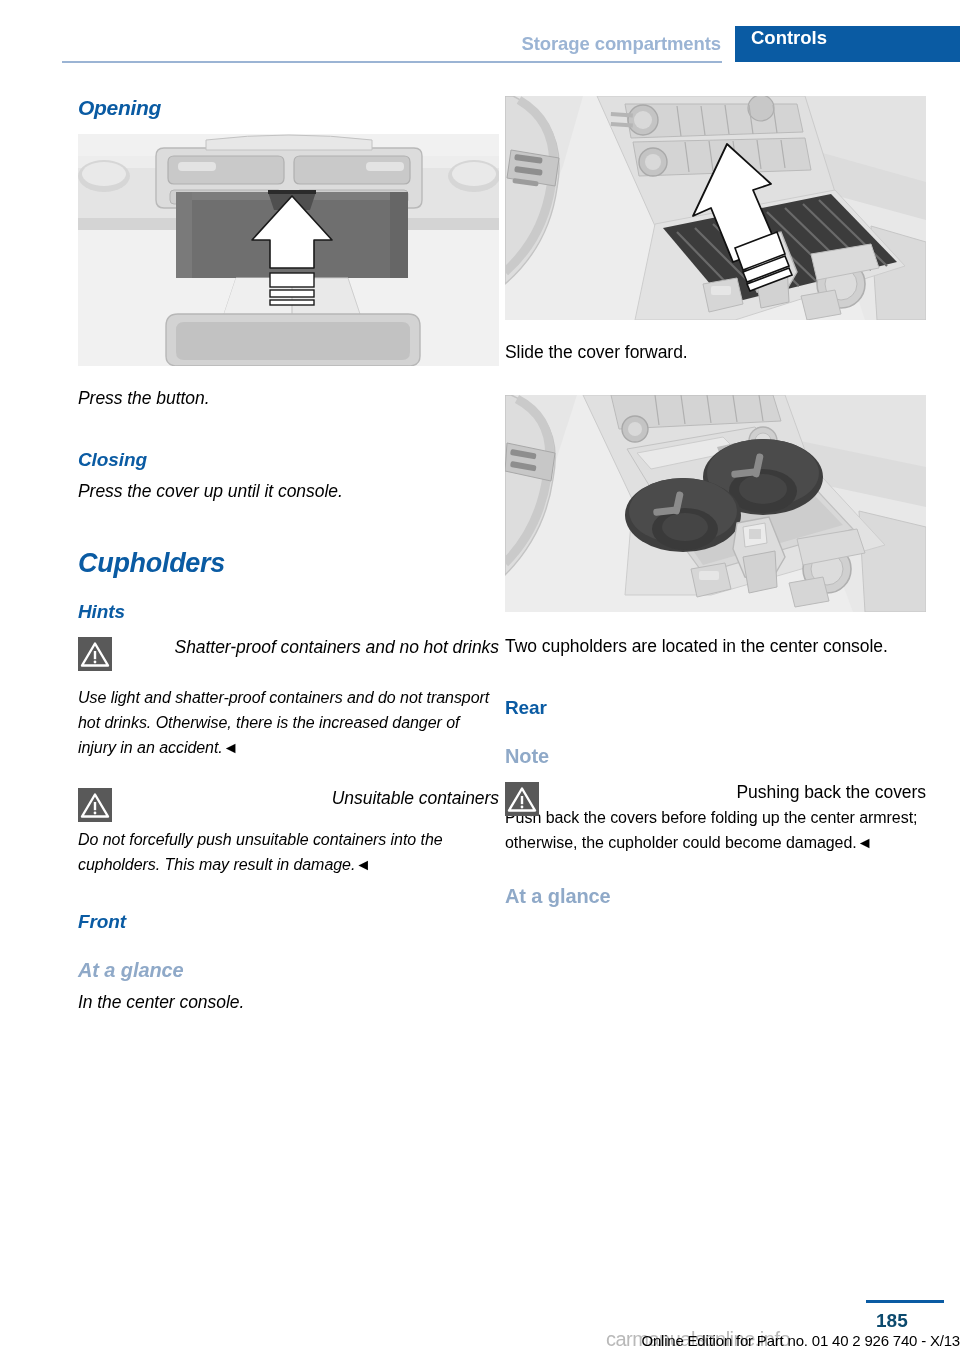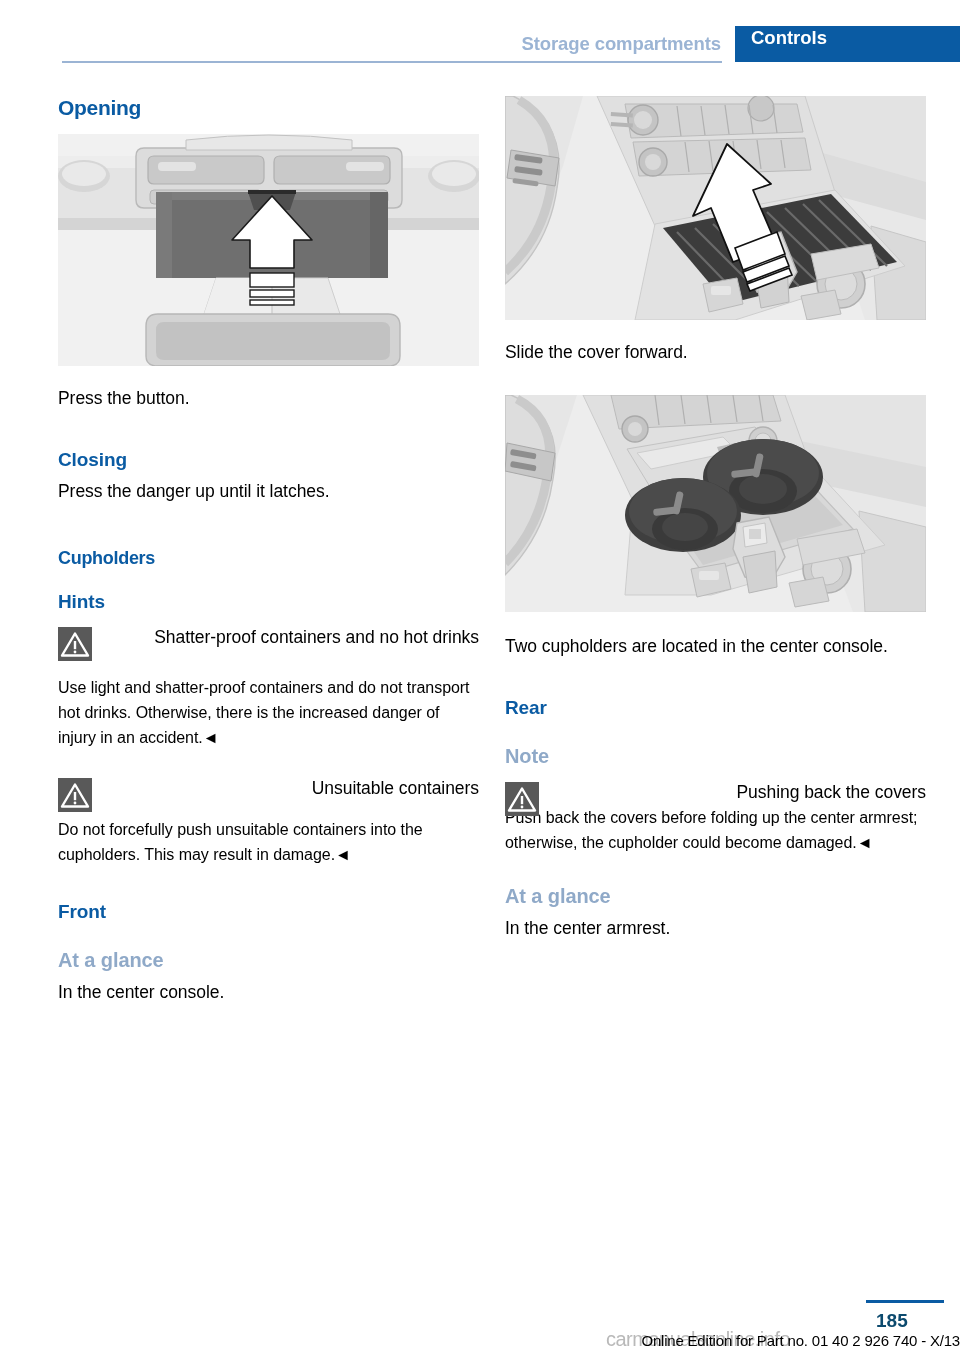--- a/index.html
+++ b/index.html
@@ -44,7 +44,7 @@
 
   
   .col { position:absolute; width:421px; top:96px; }
-  .col-left  { left:58px; }
+  .col-left  { left:78px;font-style:italic; }
   .col-right { left:505px; }
 
   

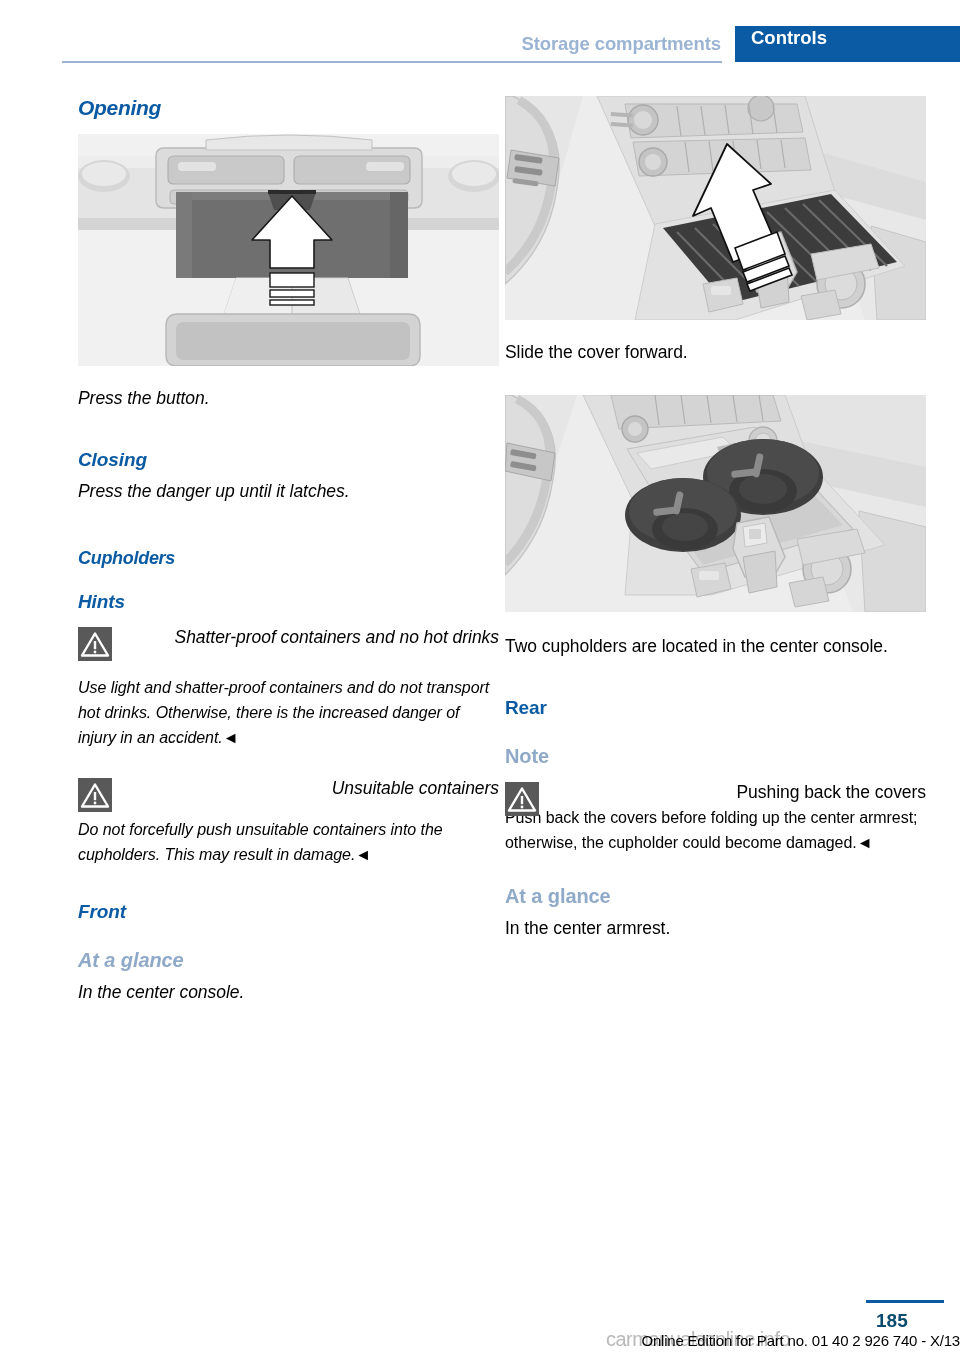--- a/index.html
+++ b/index.html
@@ -203,7 +203,7 @@
 
     <div class="sp-8"></div>
 
-    <p class="body">Press the danger up until it latches.</p>
+    <p class="body">Press the cover up until it console.</p>
 
     <div class="sp-44"></div>
 

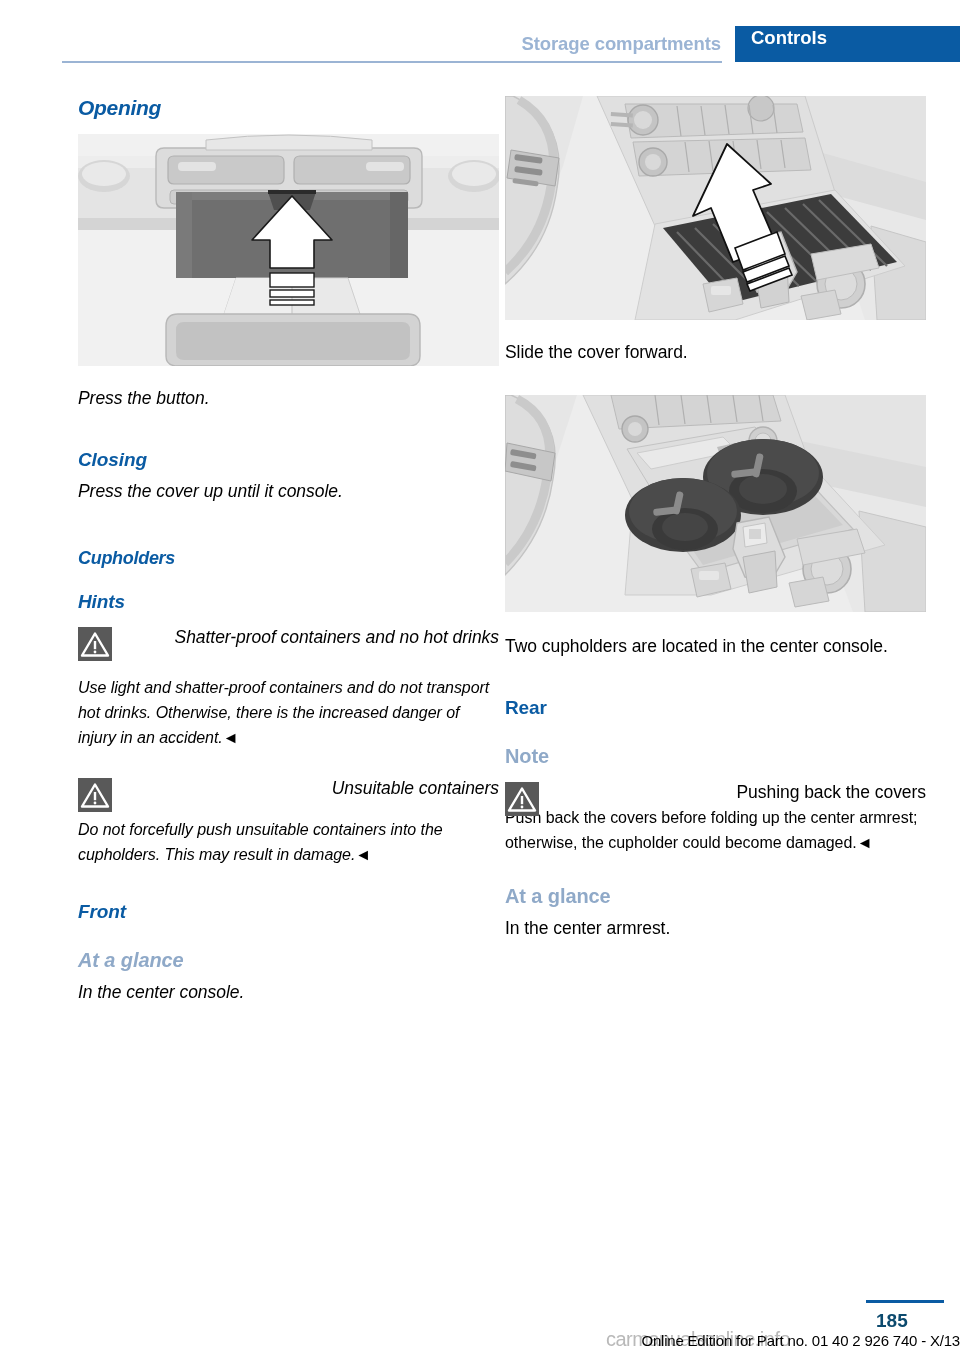--- a/index.html
+++ b/index.html
@@ -49,7 +49,7 @@
 
   
   h1.title {
-    font-size:18px; font-weight:bold; color:#0a5ba3;
+    font-size:27px; font-weight:bold; color:#0a5ba3;
     letter-spacing:-0.3px;
     margin:0;
   }

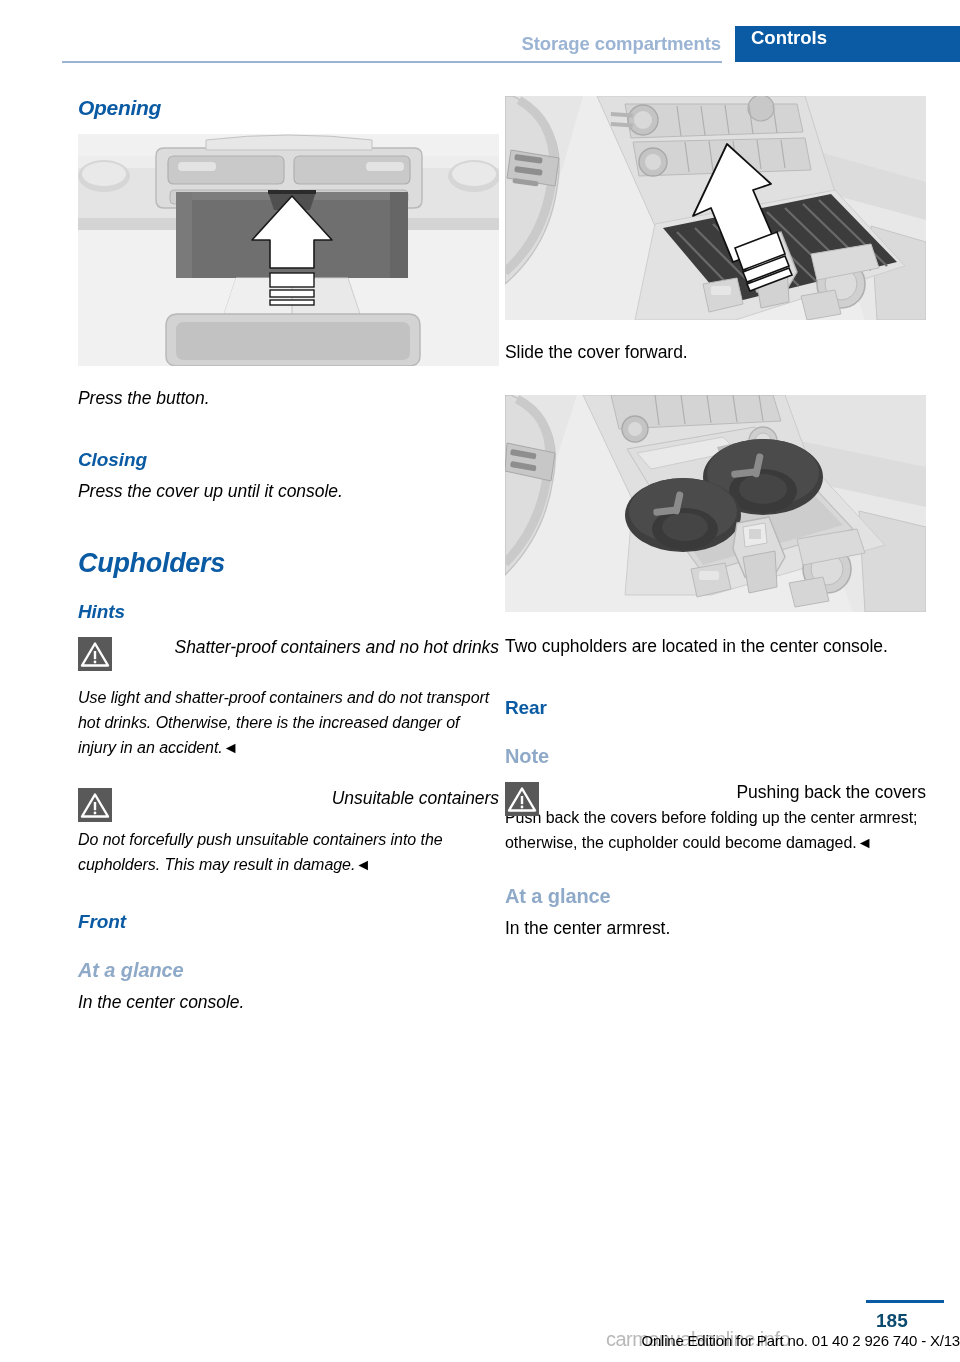--- a/index.html
+++ b/index.html
@@ -450,7 +450,6 @@
 
     <div class="sp-8"></div>
 
-    <p class="body">In the center armrest.</p>
   </div>
 
   <div class="footer">

